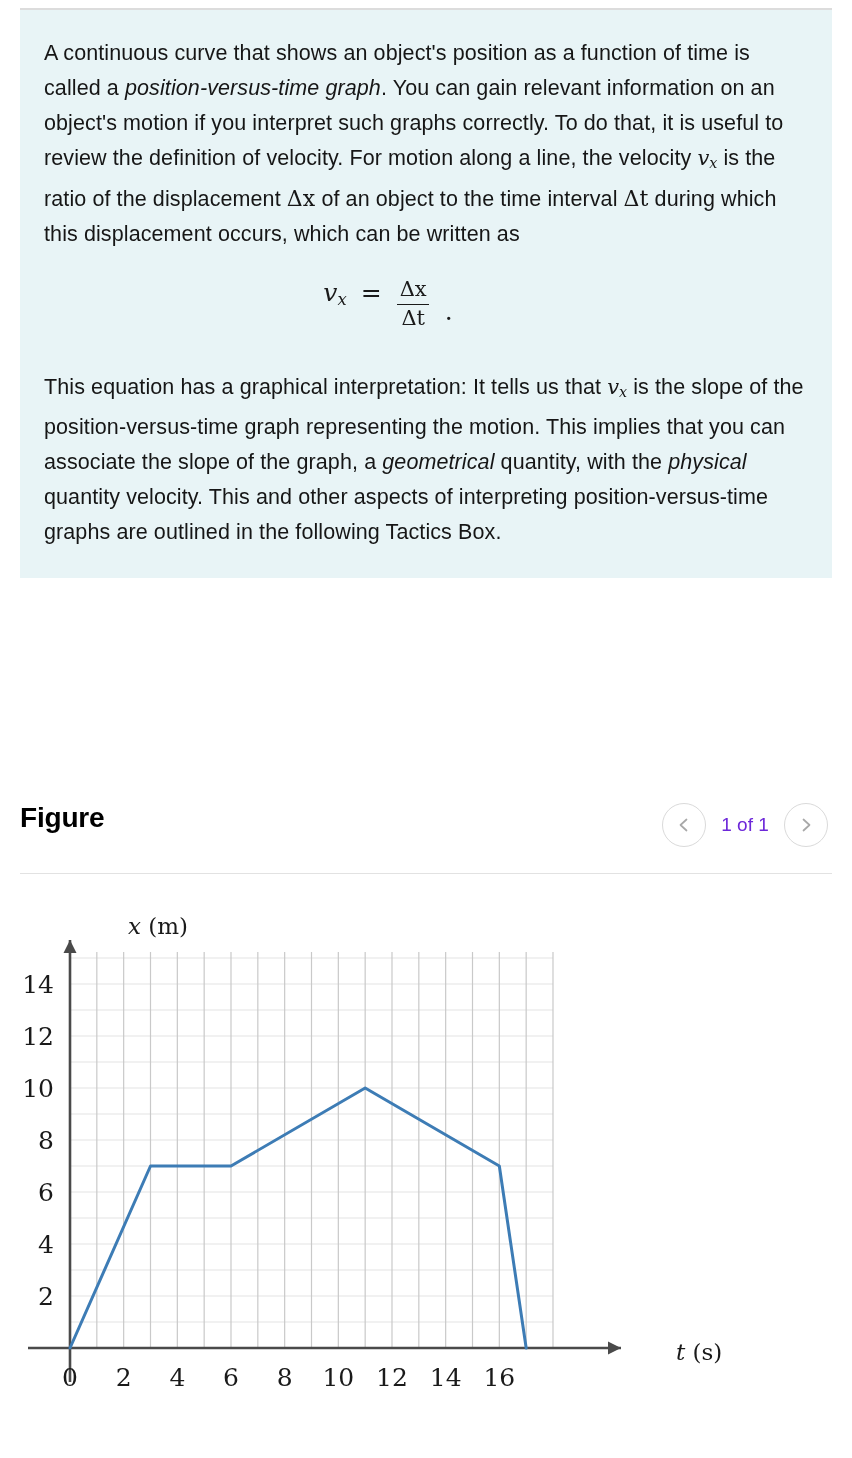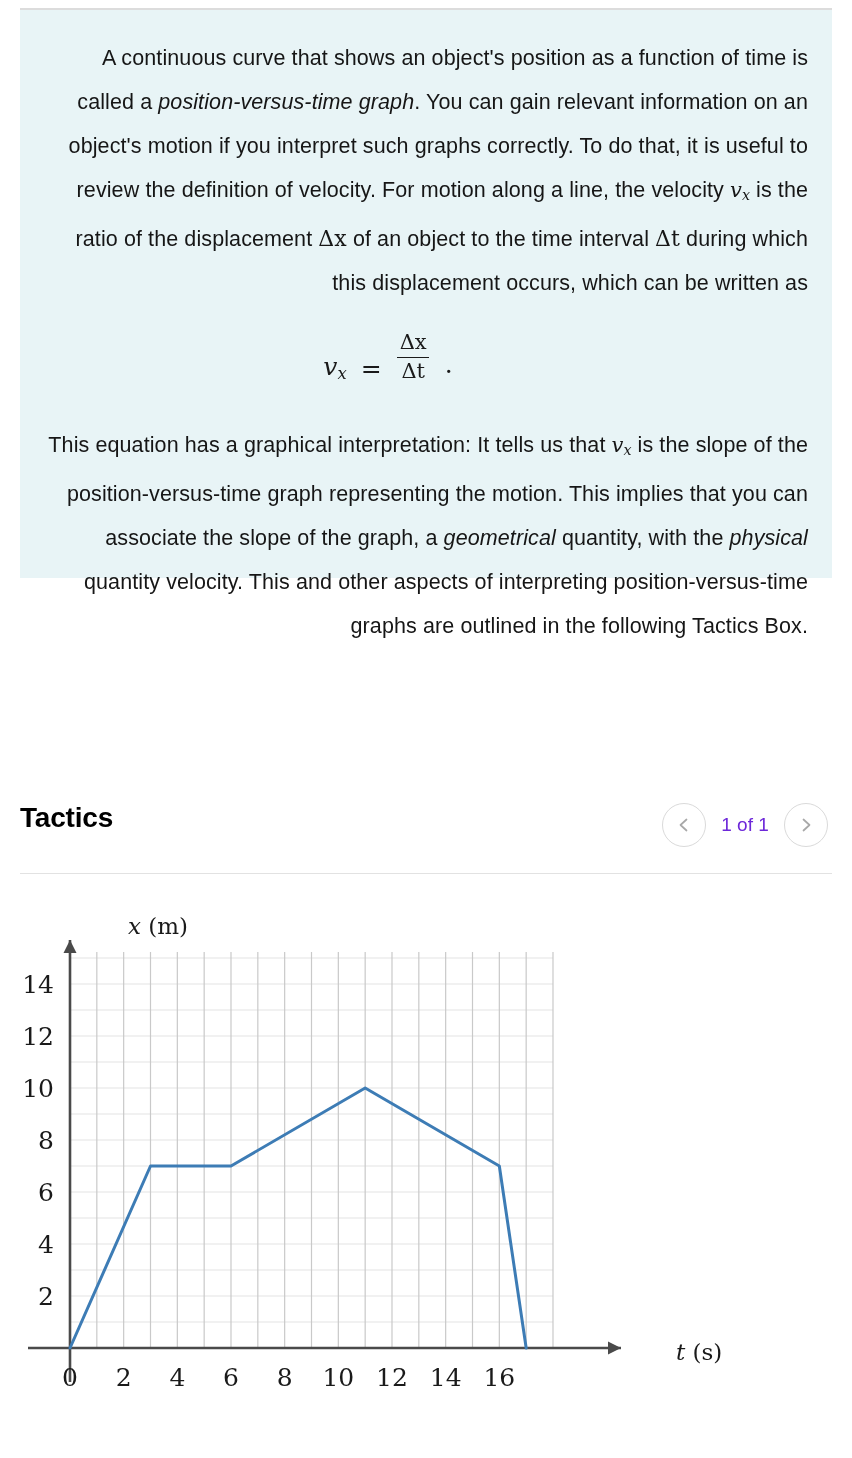--- a/index.html
+++ b/index.html
@@ -30,11 +30,10 @@
   }
   .para {
     font-size: 21.5px;
-    line-height: 44px;
+    line-height: 35px;
     color: #161616;
     margin: 0 0 0 0;
     letter-spacing: 0.1px;
-    text-align: right;
   }
   .para.second {
     margin-top: 13px;

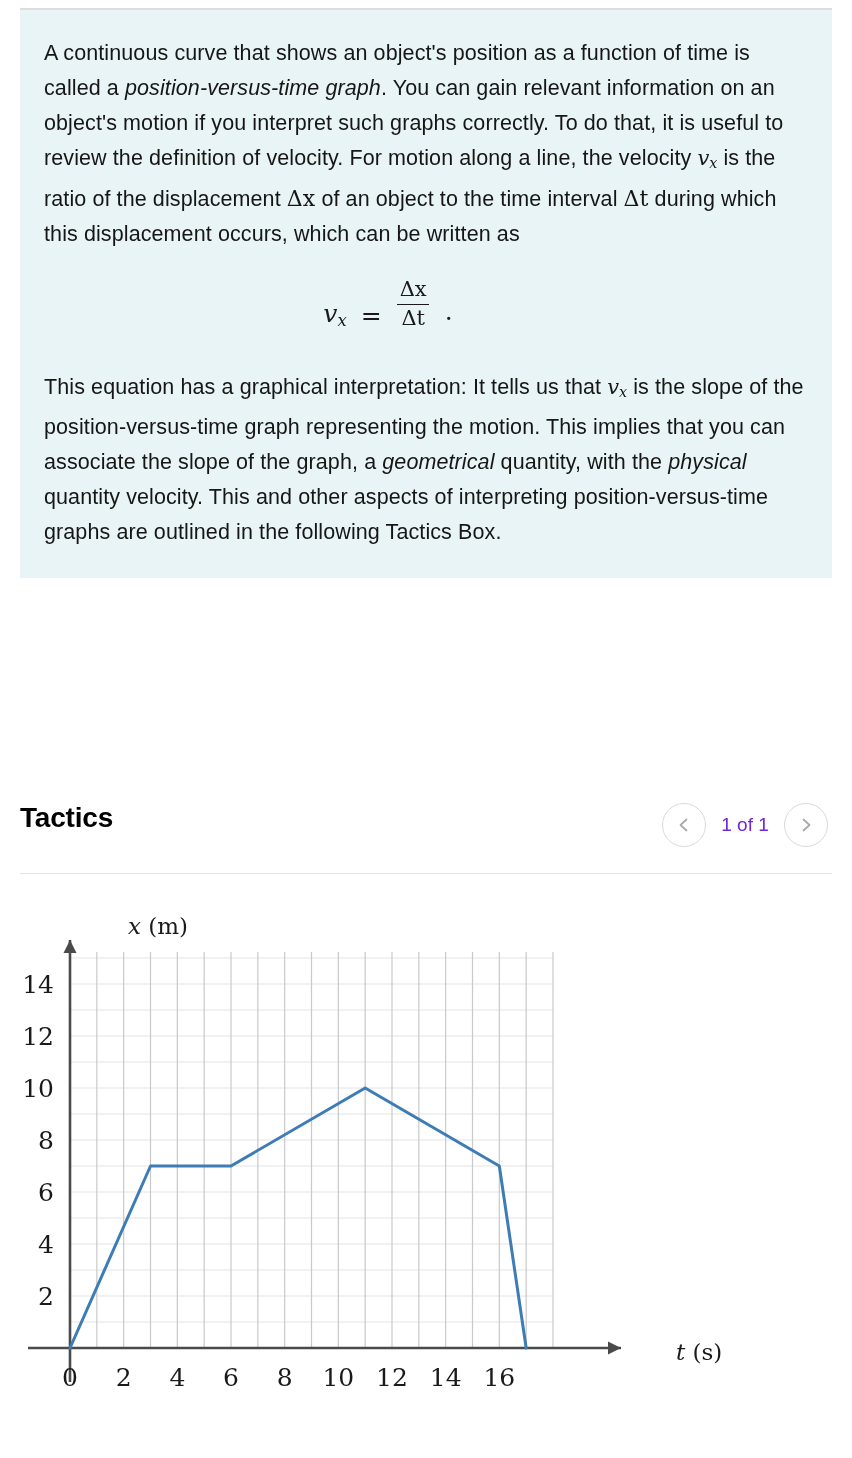--- a/index.html
+++ b/index.html
@@ -66,7 +66,7 @@
   }
   .eq-inner {
     display: inline-flex;
-    align-items: flex-end;
+    align-items: flex-start;
     gap: 14px;
     font-family: "DejaVu Serif", serif;
     font-size: 25px;

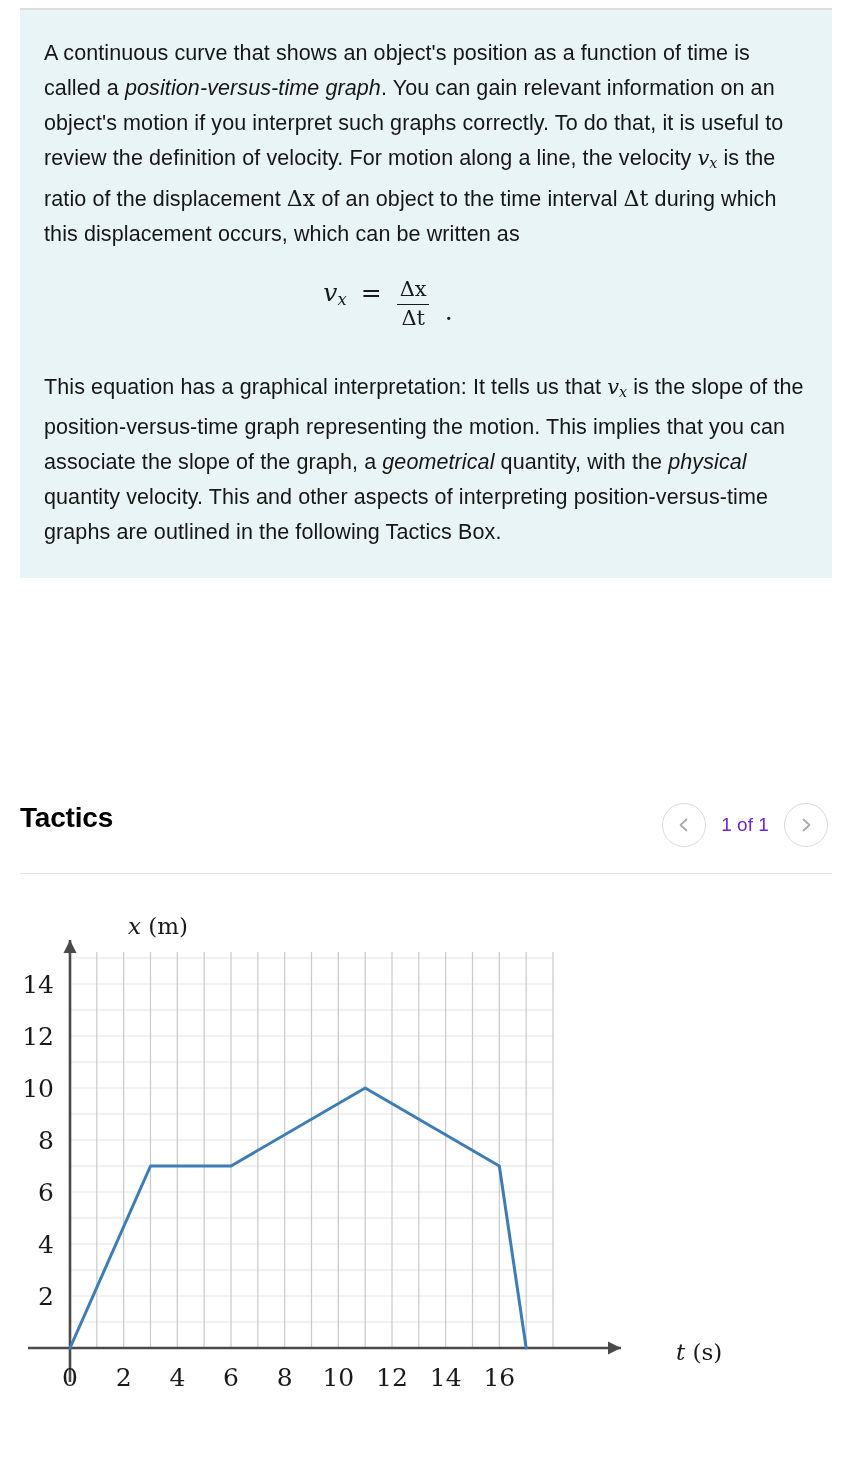--- a/index.html
+++ b/index.html
@@ -188,7 +188,7 @@
 </div>
 
 <div id="figure-header">
-  <div id="figure-title">Tactics</div>
+  <div id="figure-title">Figure</div>
 
   <div id="figure-nav">
     <button class="navbtn">

